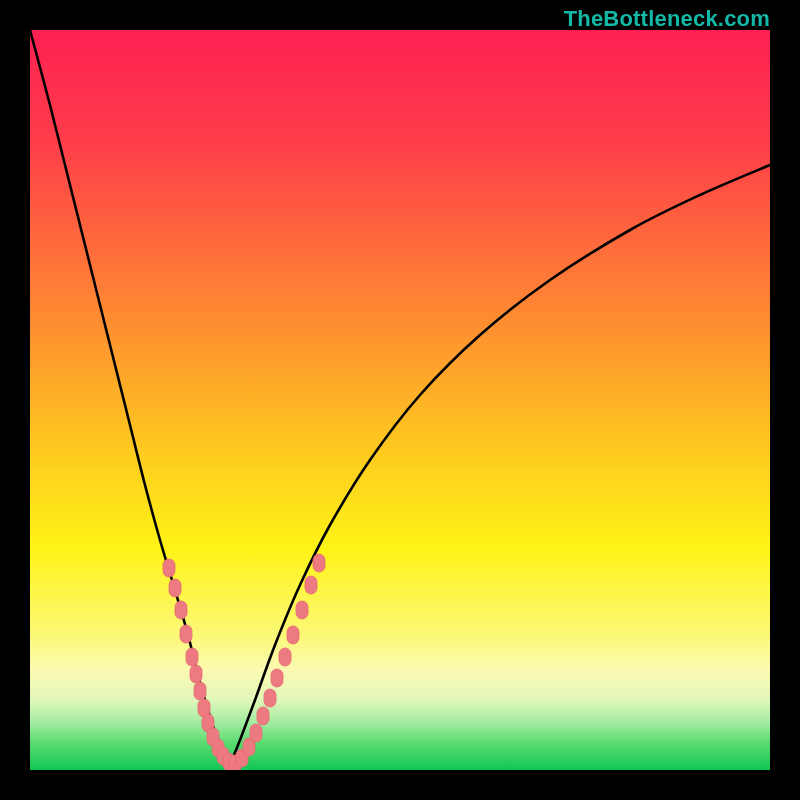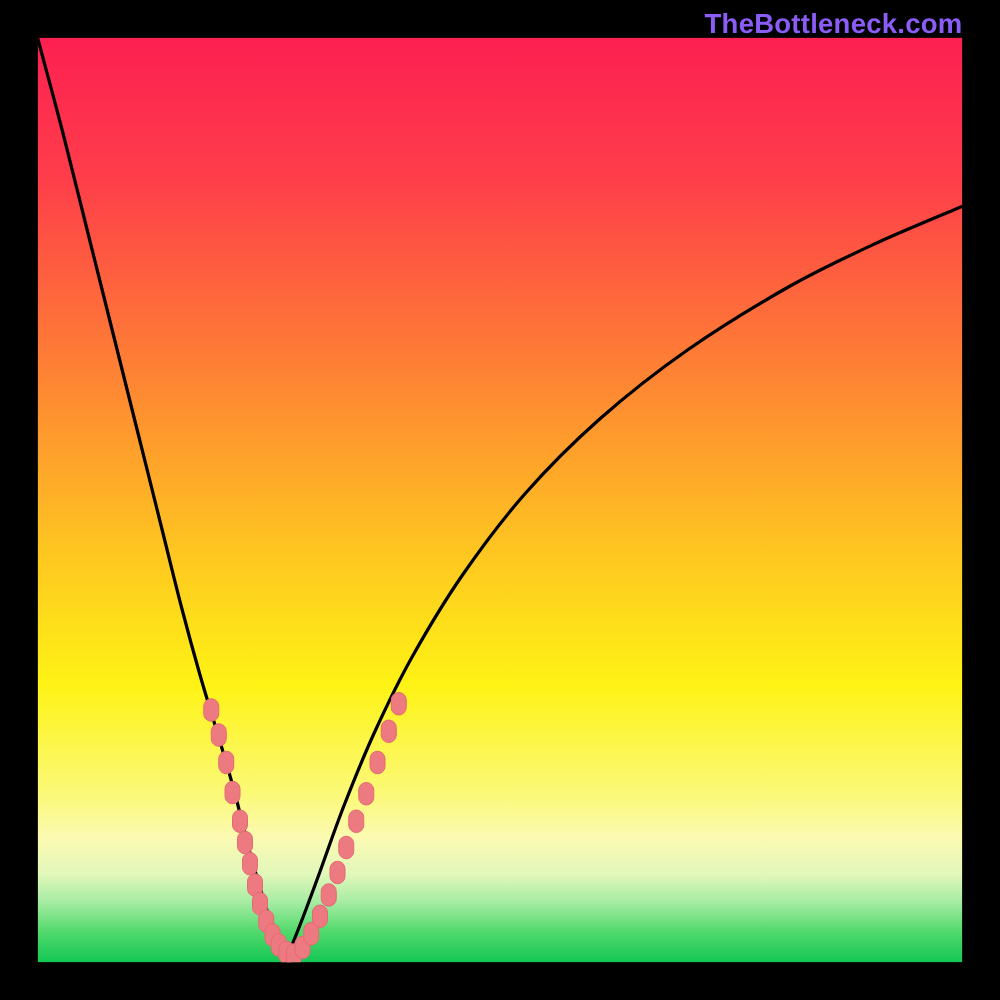--- a/index.html
+++ b/index.html
@@ -34,7 +34,7 @@
     position: absolute;
     top: 6px;
     right: 30px;
-    color: #8b5cf6;
+    color: #14b8a6;
     font-size: 22px;
     font-weight: 600;
     letter-spacing: 0.2px;

